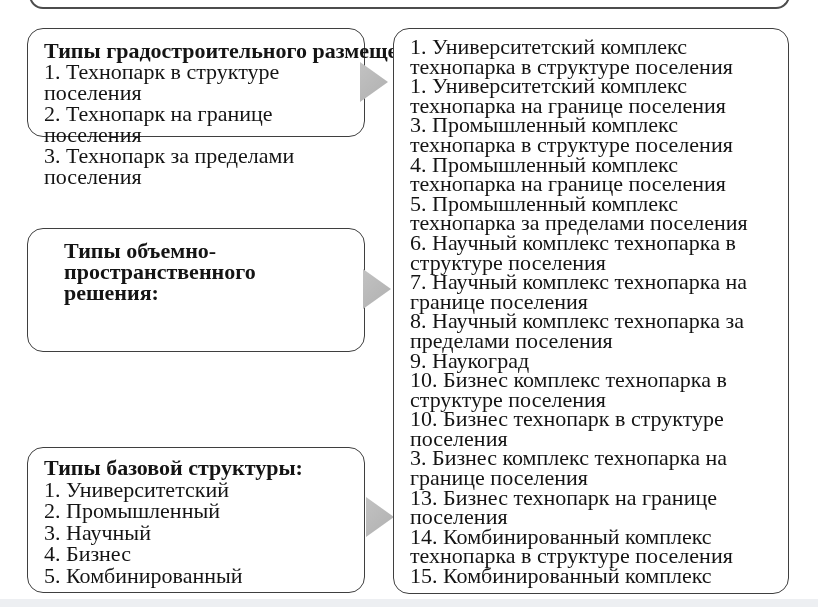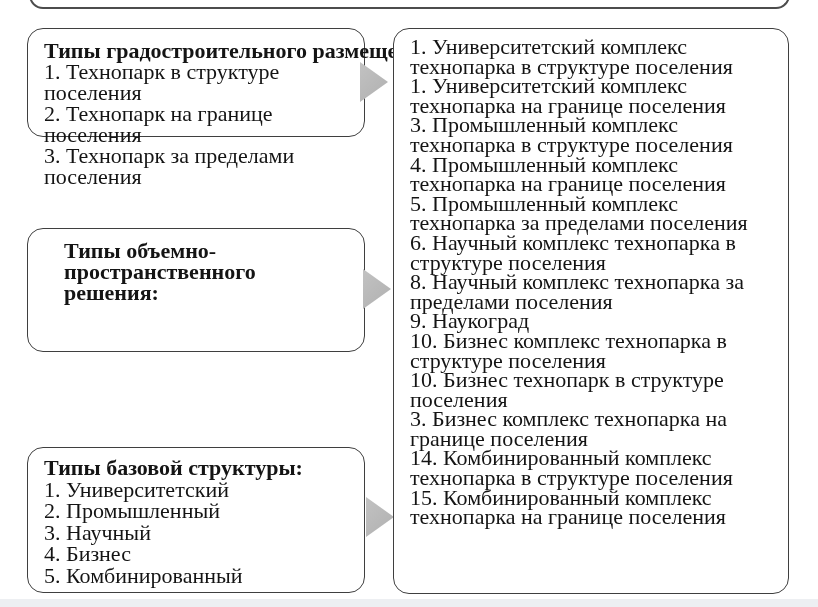--- a/index.html
+++ b/index.html
@@ -114,6 +114,7 @@
         <div>4. Промышленный комплекс технопарка на границе поселения</div>
         <div>5. Промышленный комплекс технопарка за пределами поселения</div>
         <div>6. Научный комплекс технопарка в структуре поселения</div>
+        <div>7. Научный комплекс технопарка на границе поселения</div>
         <div>8. Научный комплекс технопарка за пределами поселения</div>
         <div>9. Наукоград</div>
         <div>10. Бизнес комплекс технопарка в структуре поселения</div>

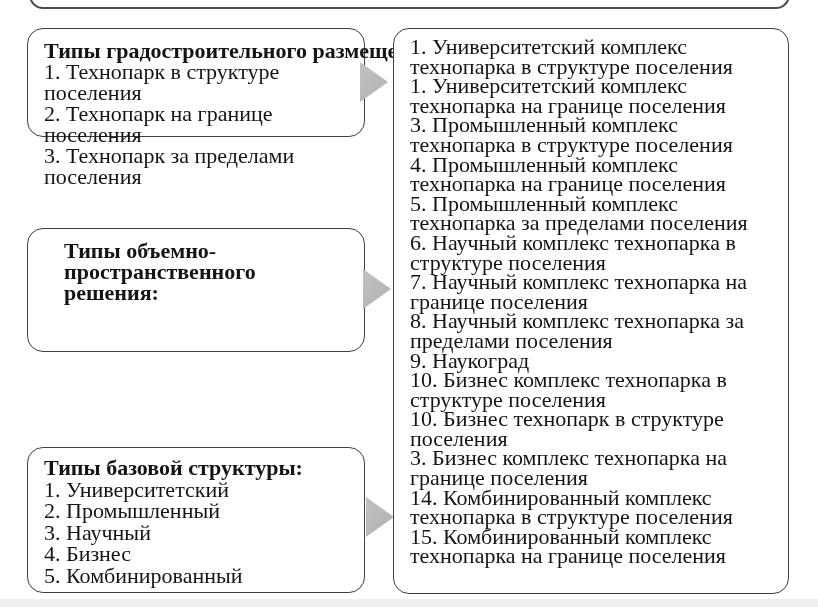--- a/index.html
+++ b/index.html
@@ -120,6 +120,7 @@
         <div>10. Бизнес комплекс технопарка в структуре поселения</div>
         <div>10. Бизнес технопарк в структуре поселения</div>
         <div>3. Бизнес комплекс технопарка на границе поселения</div>
+        <div>13. Бизнес технопарк на границе поселения</div>
         <div>14. Комбинированный комплекс технопарка в структуре поселения</div>
         <div>15. Комбинированный комплекс технопарка на границе поселения</div>
       </div>

